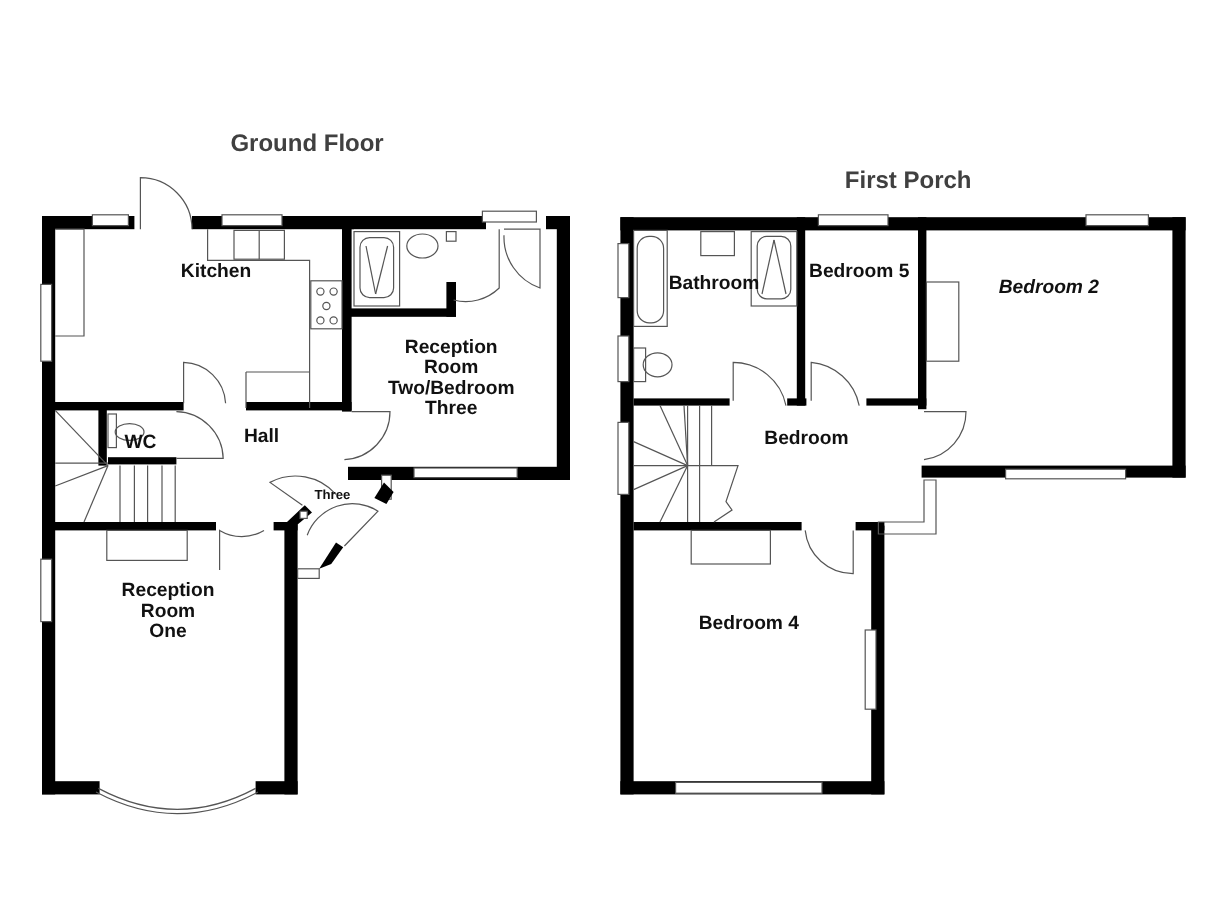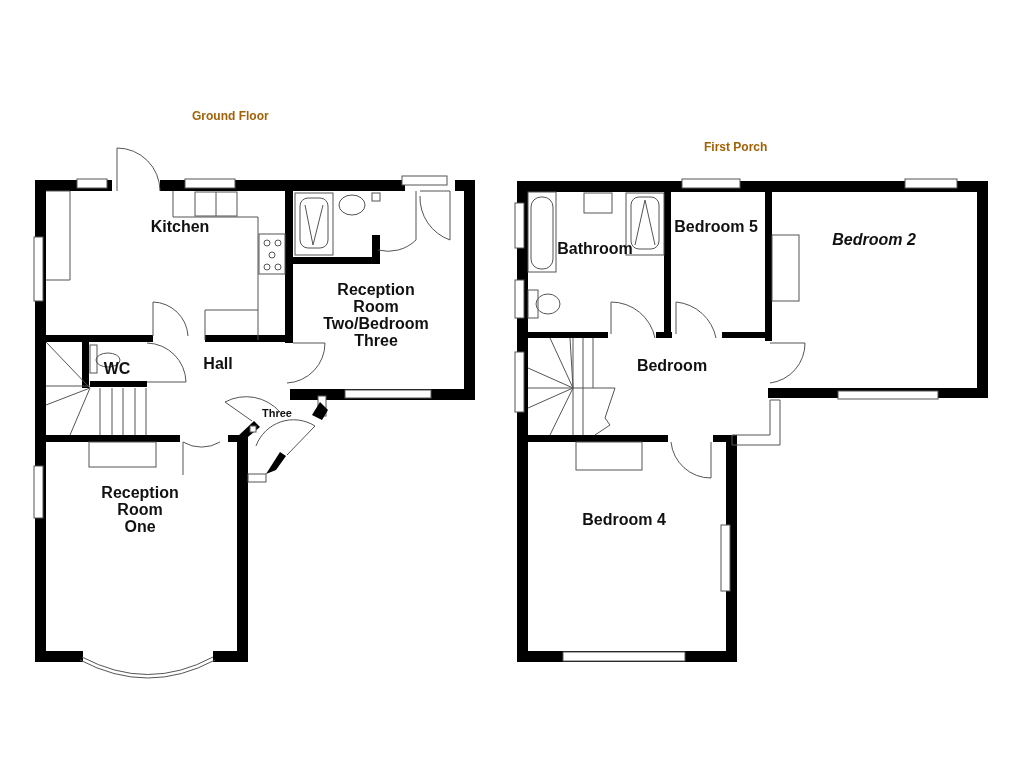--- a/index.html
+++ b/index.html
@@ -5,7 +5,7 @@
   html, body { margin: 0; padding: 0; background: #ffffff; }
   body { width: 1024px; height: 768px; overflow: hidden; position: relative; font-family: "Liberation Sans", sans-serif; }
   svg.plan { position: absolute; left: 0; top: 0; }
-  .floor-title { position: absolute; font-weight: bold; font-size: 12px; color: #a16207; white-space: nowrap; }
+  .floor-title { position: absolute; font-weight: bold; font-size: 20px; color: #404040; white-space: nowrap; }
   .room-label { position: absolute; font-weight: bold; font-size: 16px; color: #111; text-align: center; line-height: 17px; white-space: pre-line; transform: translateX(-50%); }
   .room-label.small { font-size: 11px; line-height: 12px; }
   .wall { fill: #000; }

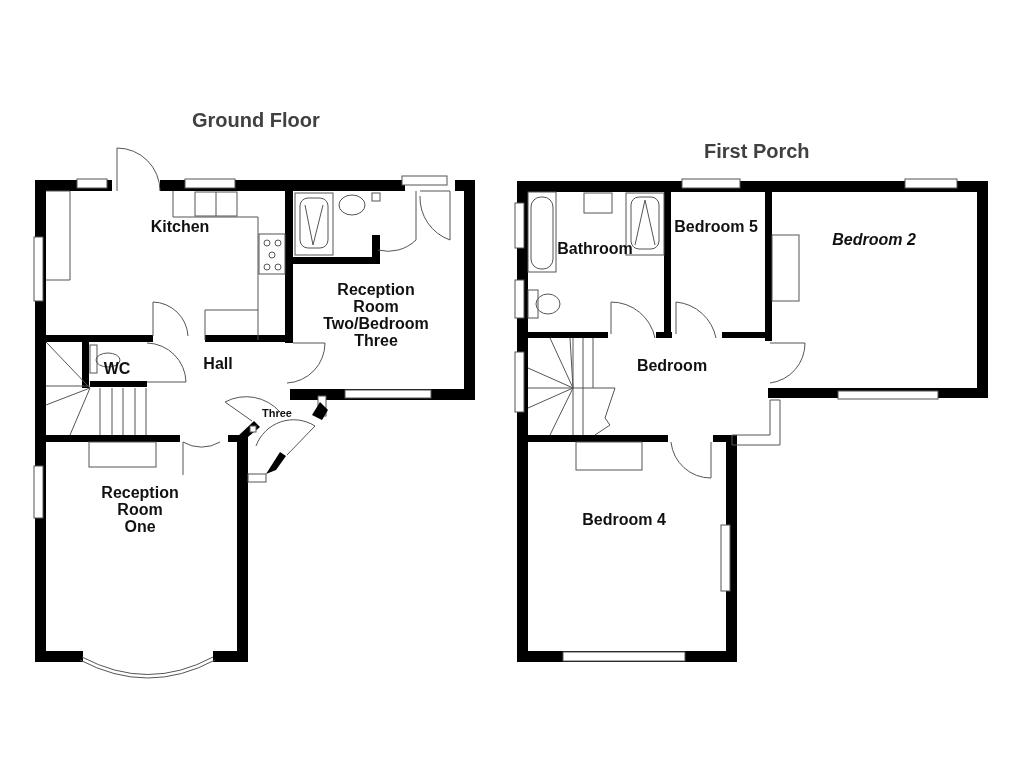--- a/index.html
+++ b/index.html
@@ -179,7 +179,7 @@
 Room
 One</div>
 
-<div class="room-label" style="left:595px; top:240px;">Bathroom</div>
+<div class="room-label" style="left:595px; top:228px;">Bathroom</div>
 <div class="room-label" style="left:716px; top:218px;">Bedroom 5</div>
 <div class="room-label" style="left:874px; top:231px;font-style:italic;">Bedroom 2</div>
 <div class="room-label" style="left:672px; top:357px;">Bedroom</div>

